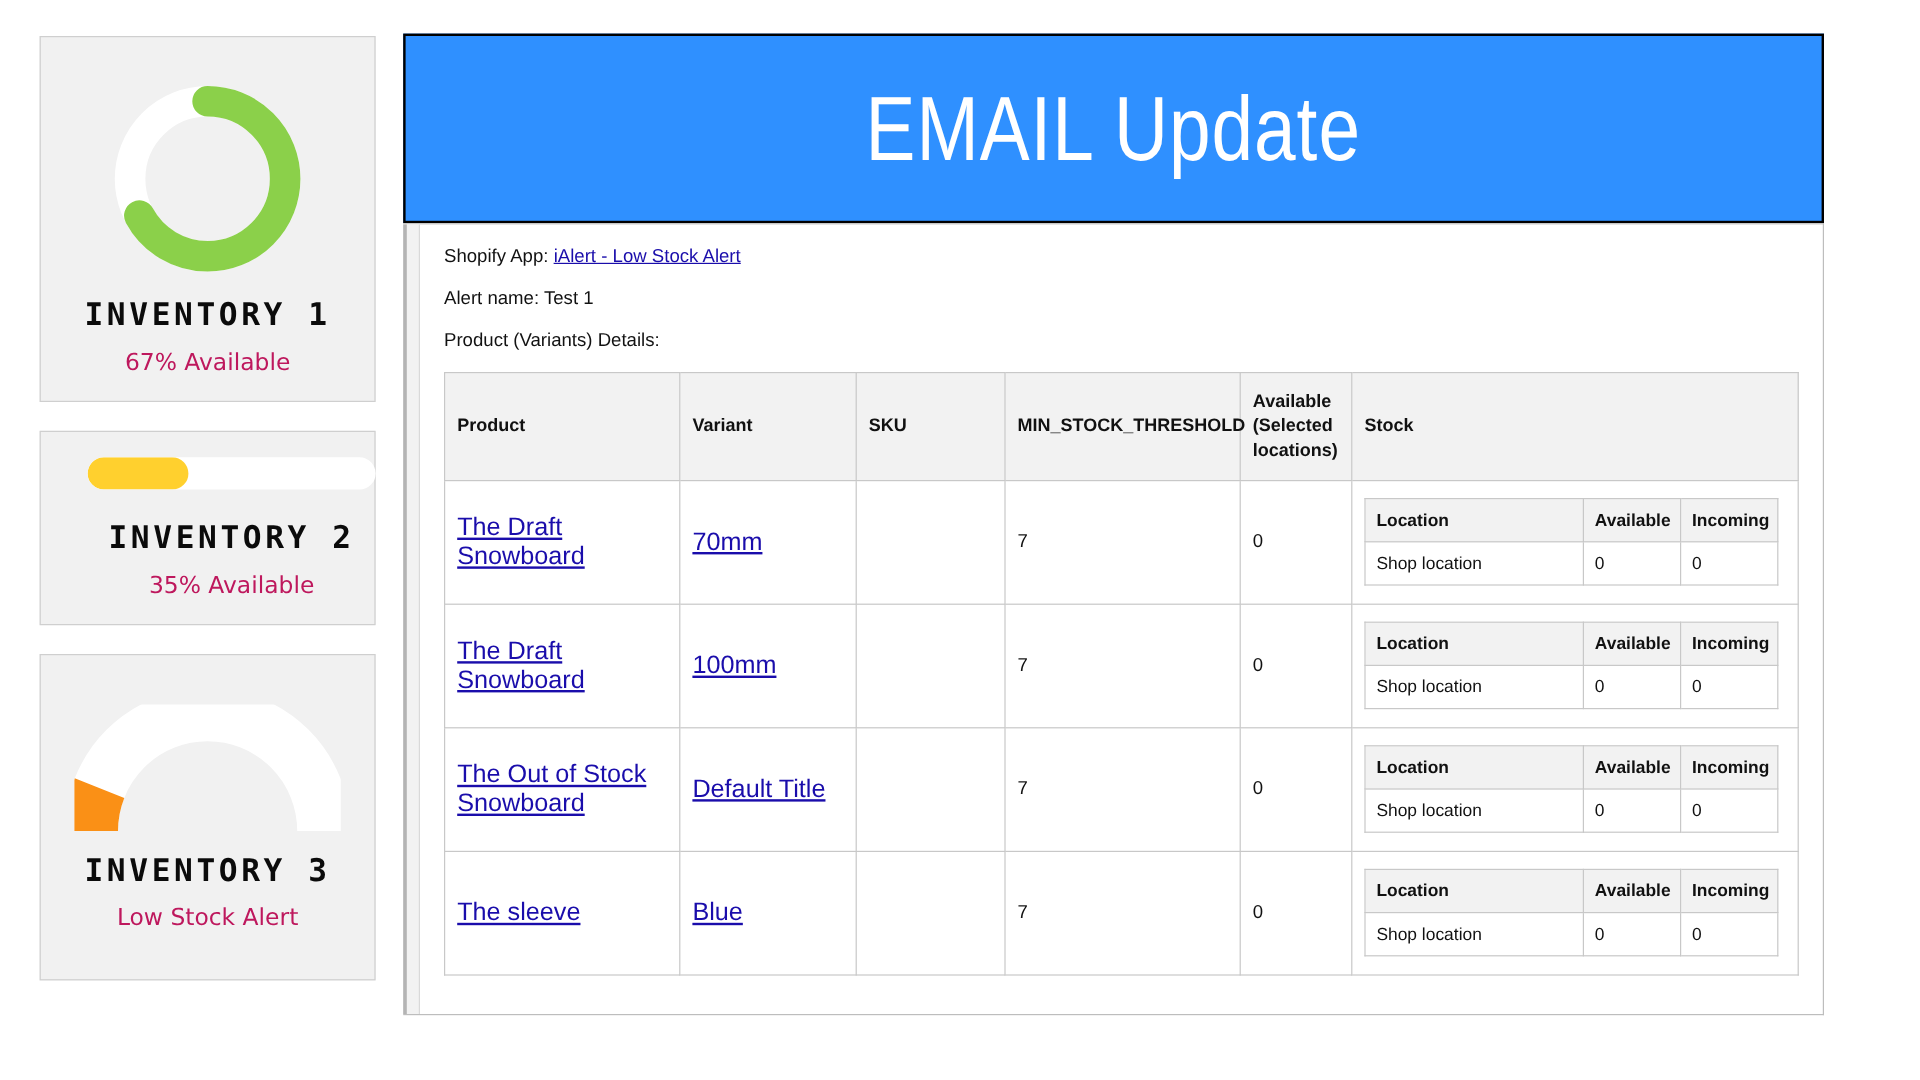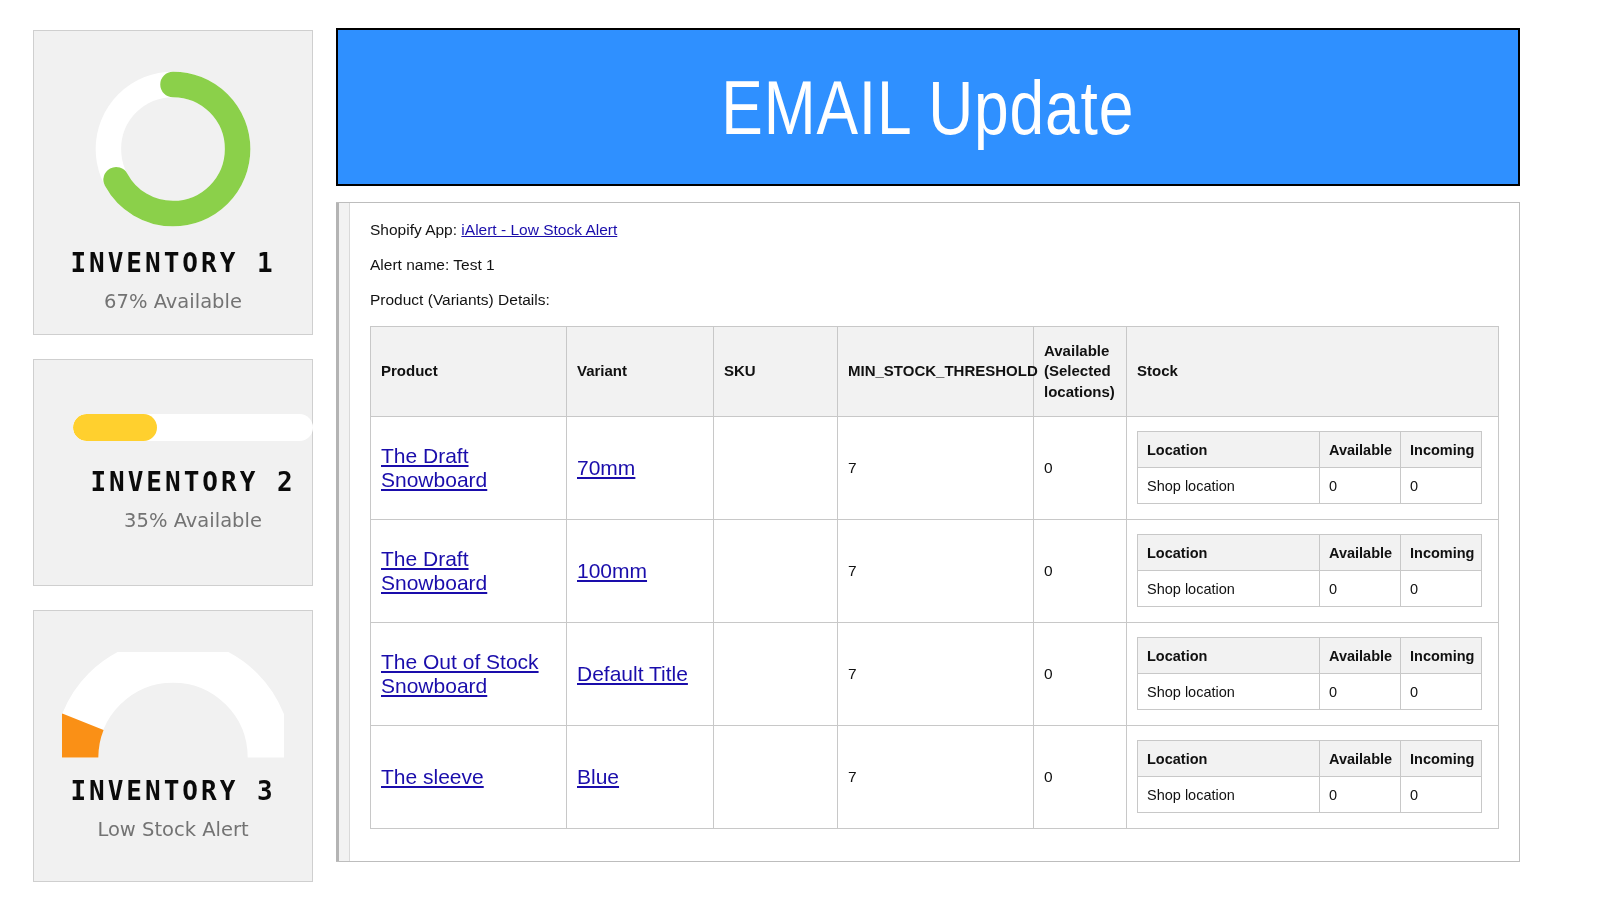--- a/index.html
+++ b/index.html
@@ -100,7 +100,7 @@
 
   
   .email-panel {
-    margin-top: 16px;
+    margin-top: 0;
     margin-left: 3px;
     height: 660px;
     background: #ffffff;

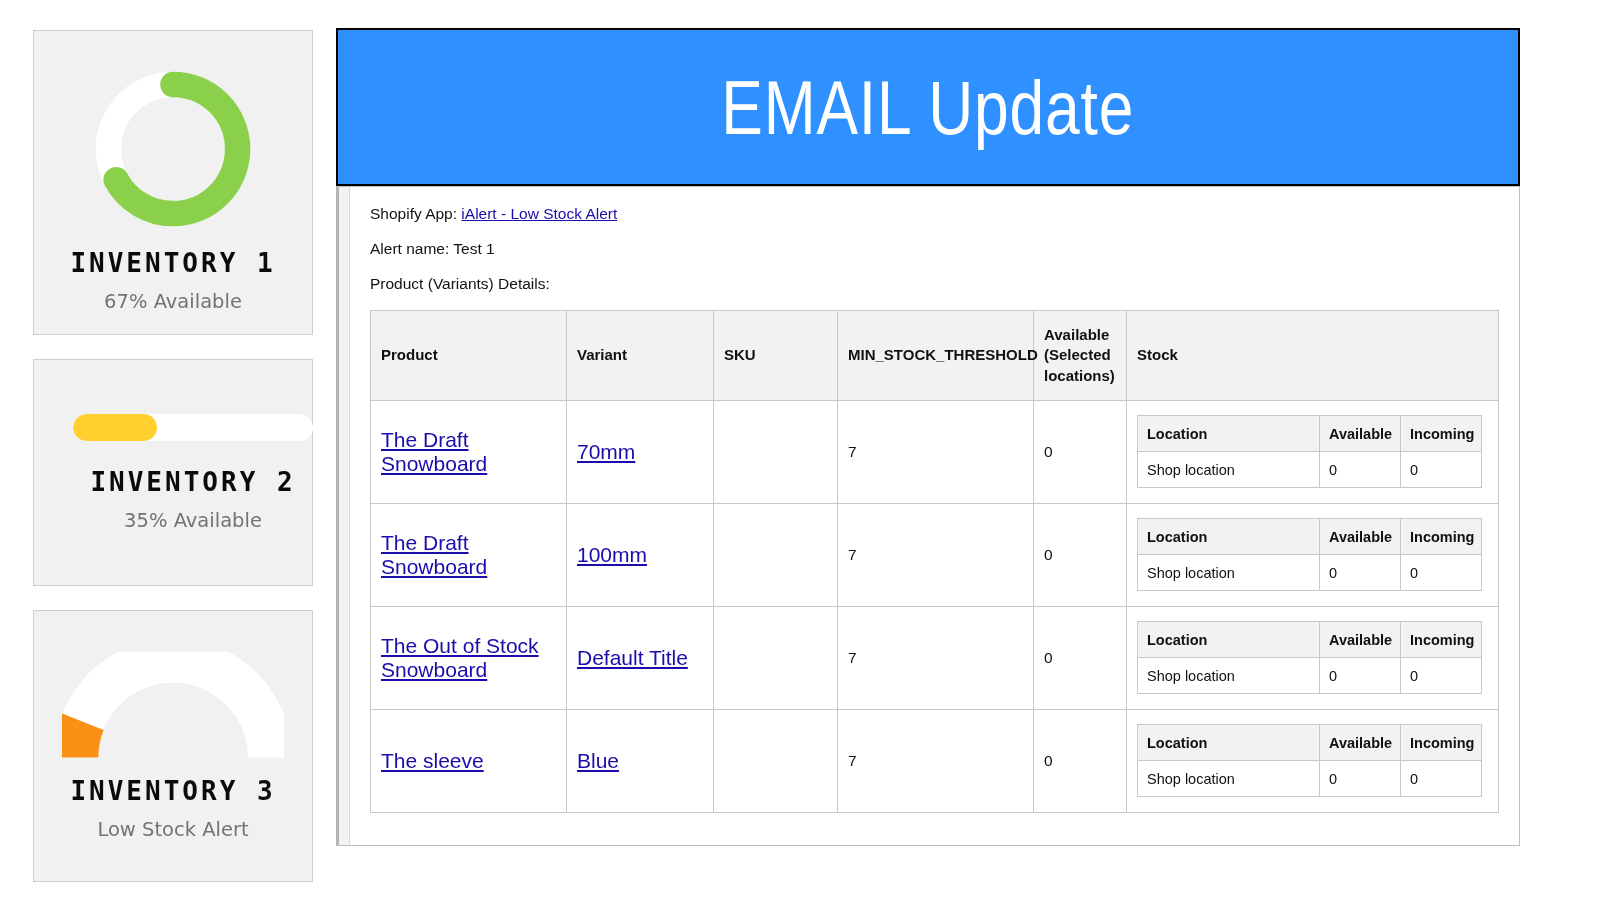--- a/index.html
+++ b/index.html
@@ -51,7 +51,7 @@
   .inv-sub {
     margin-top: 14px;
     font-size: 19.5px;
-    color: #737373;
+    color: #be185d;
     text-align: center;
     font-family: "DejaVu Sans", sans-serif;
   }

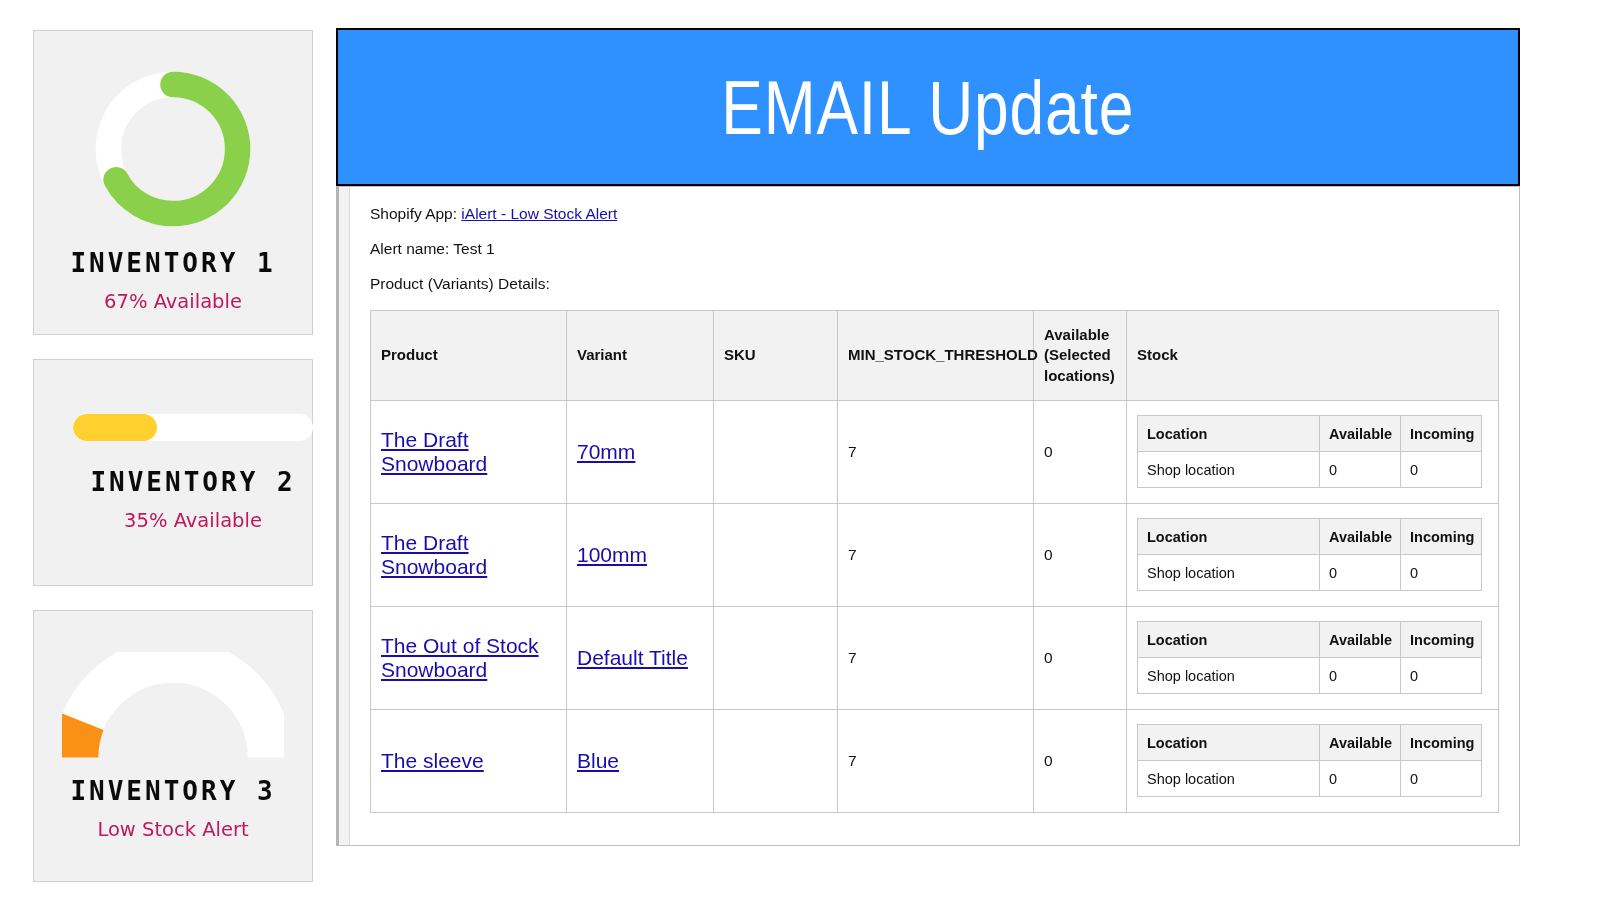--- a/index.html
+++ b/index.html
@@ -34,7 +34,7 @@
     justify-content: center;
   }
   .inv-card.c1 { height: 305px; padding-top: 12px; }
-  .inv-card.c2 { height: 227px; padding-left: 40px; }
+  .inv-card.c2 { height: 162px; padding-left: 40px; }
   .inv-card.c3 { height: 272px; }
 
   .viz-wrap { display:flex; align-items:center; justify-content:center; }

